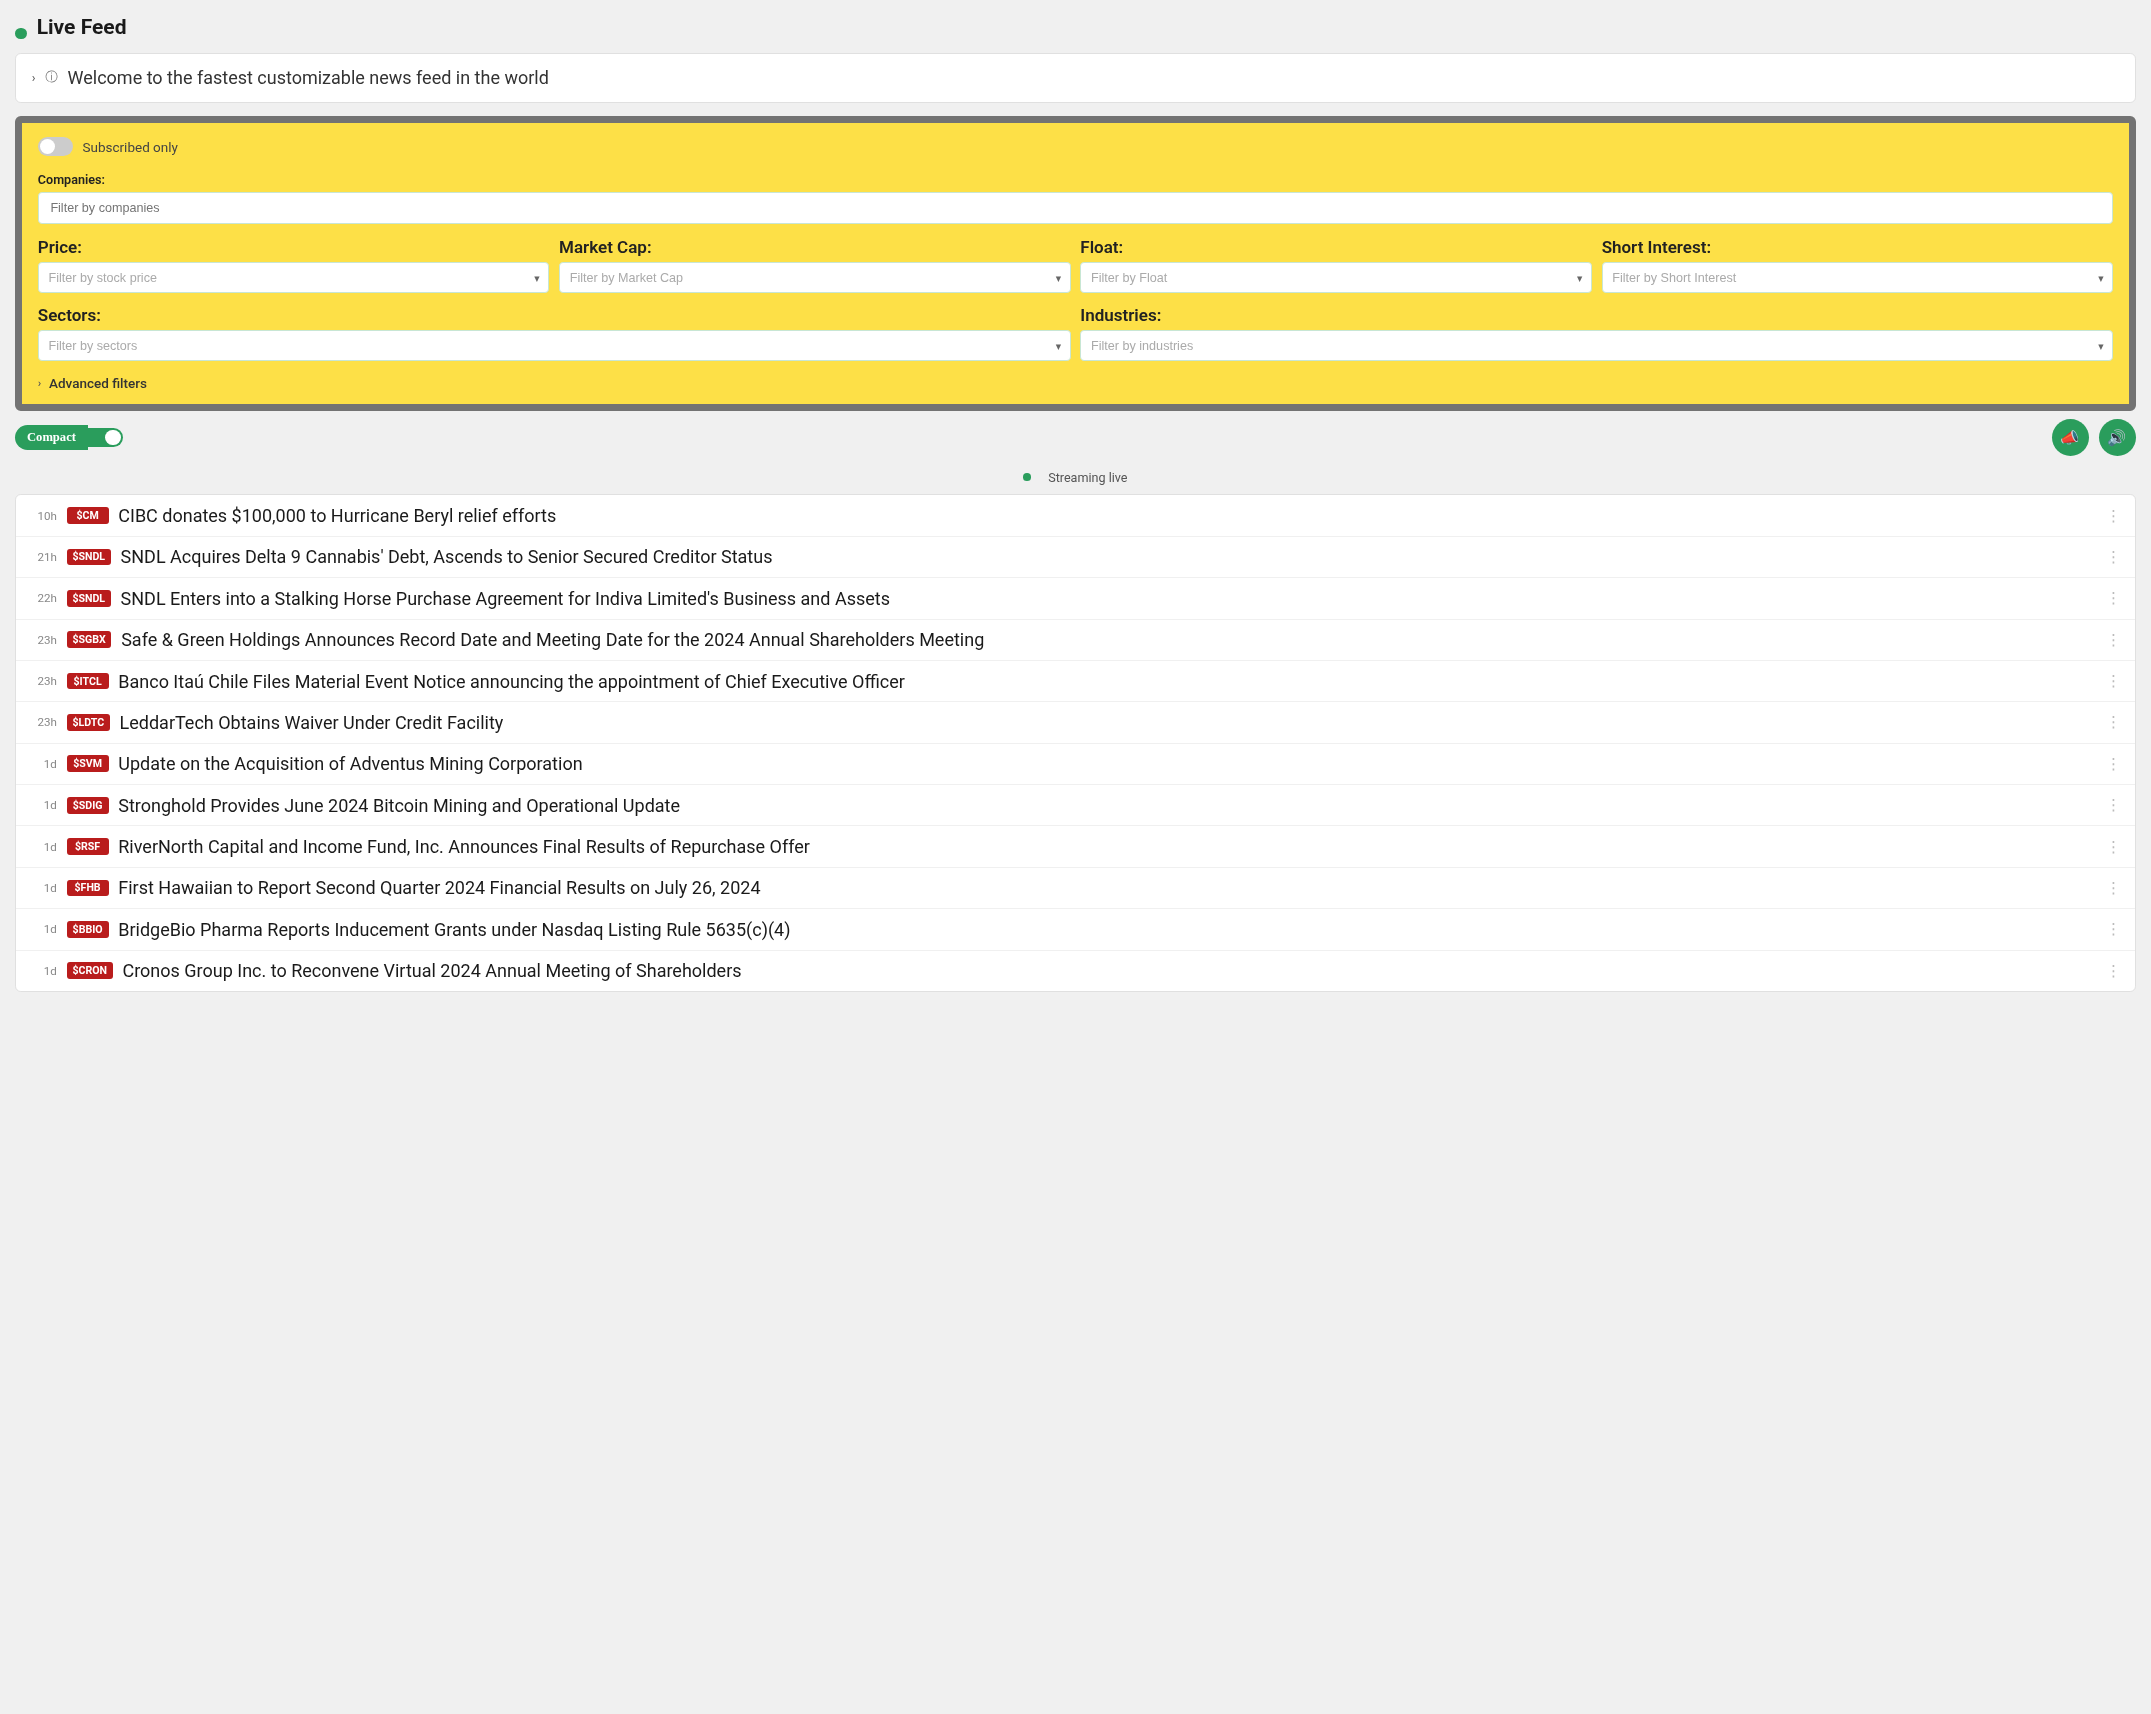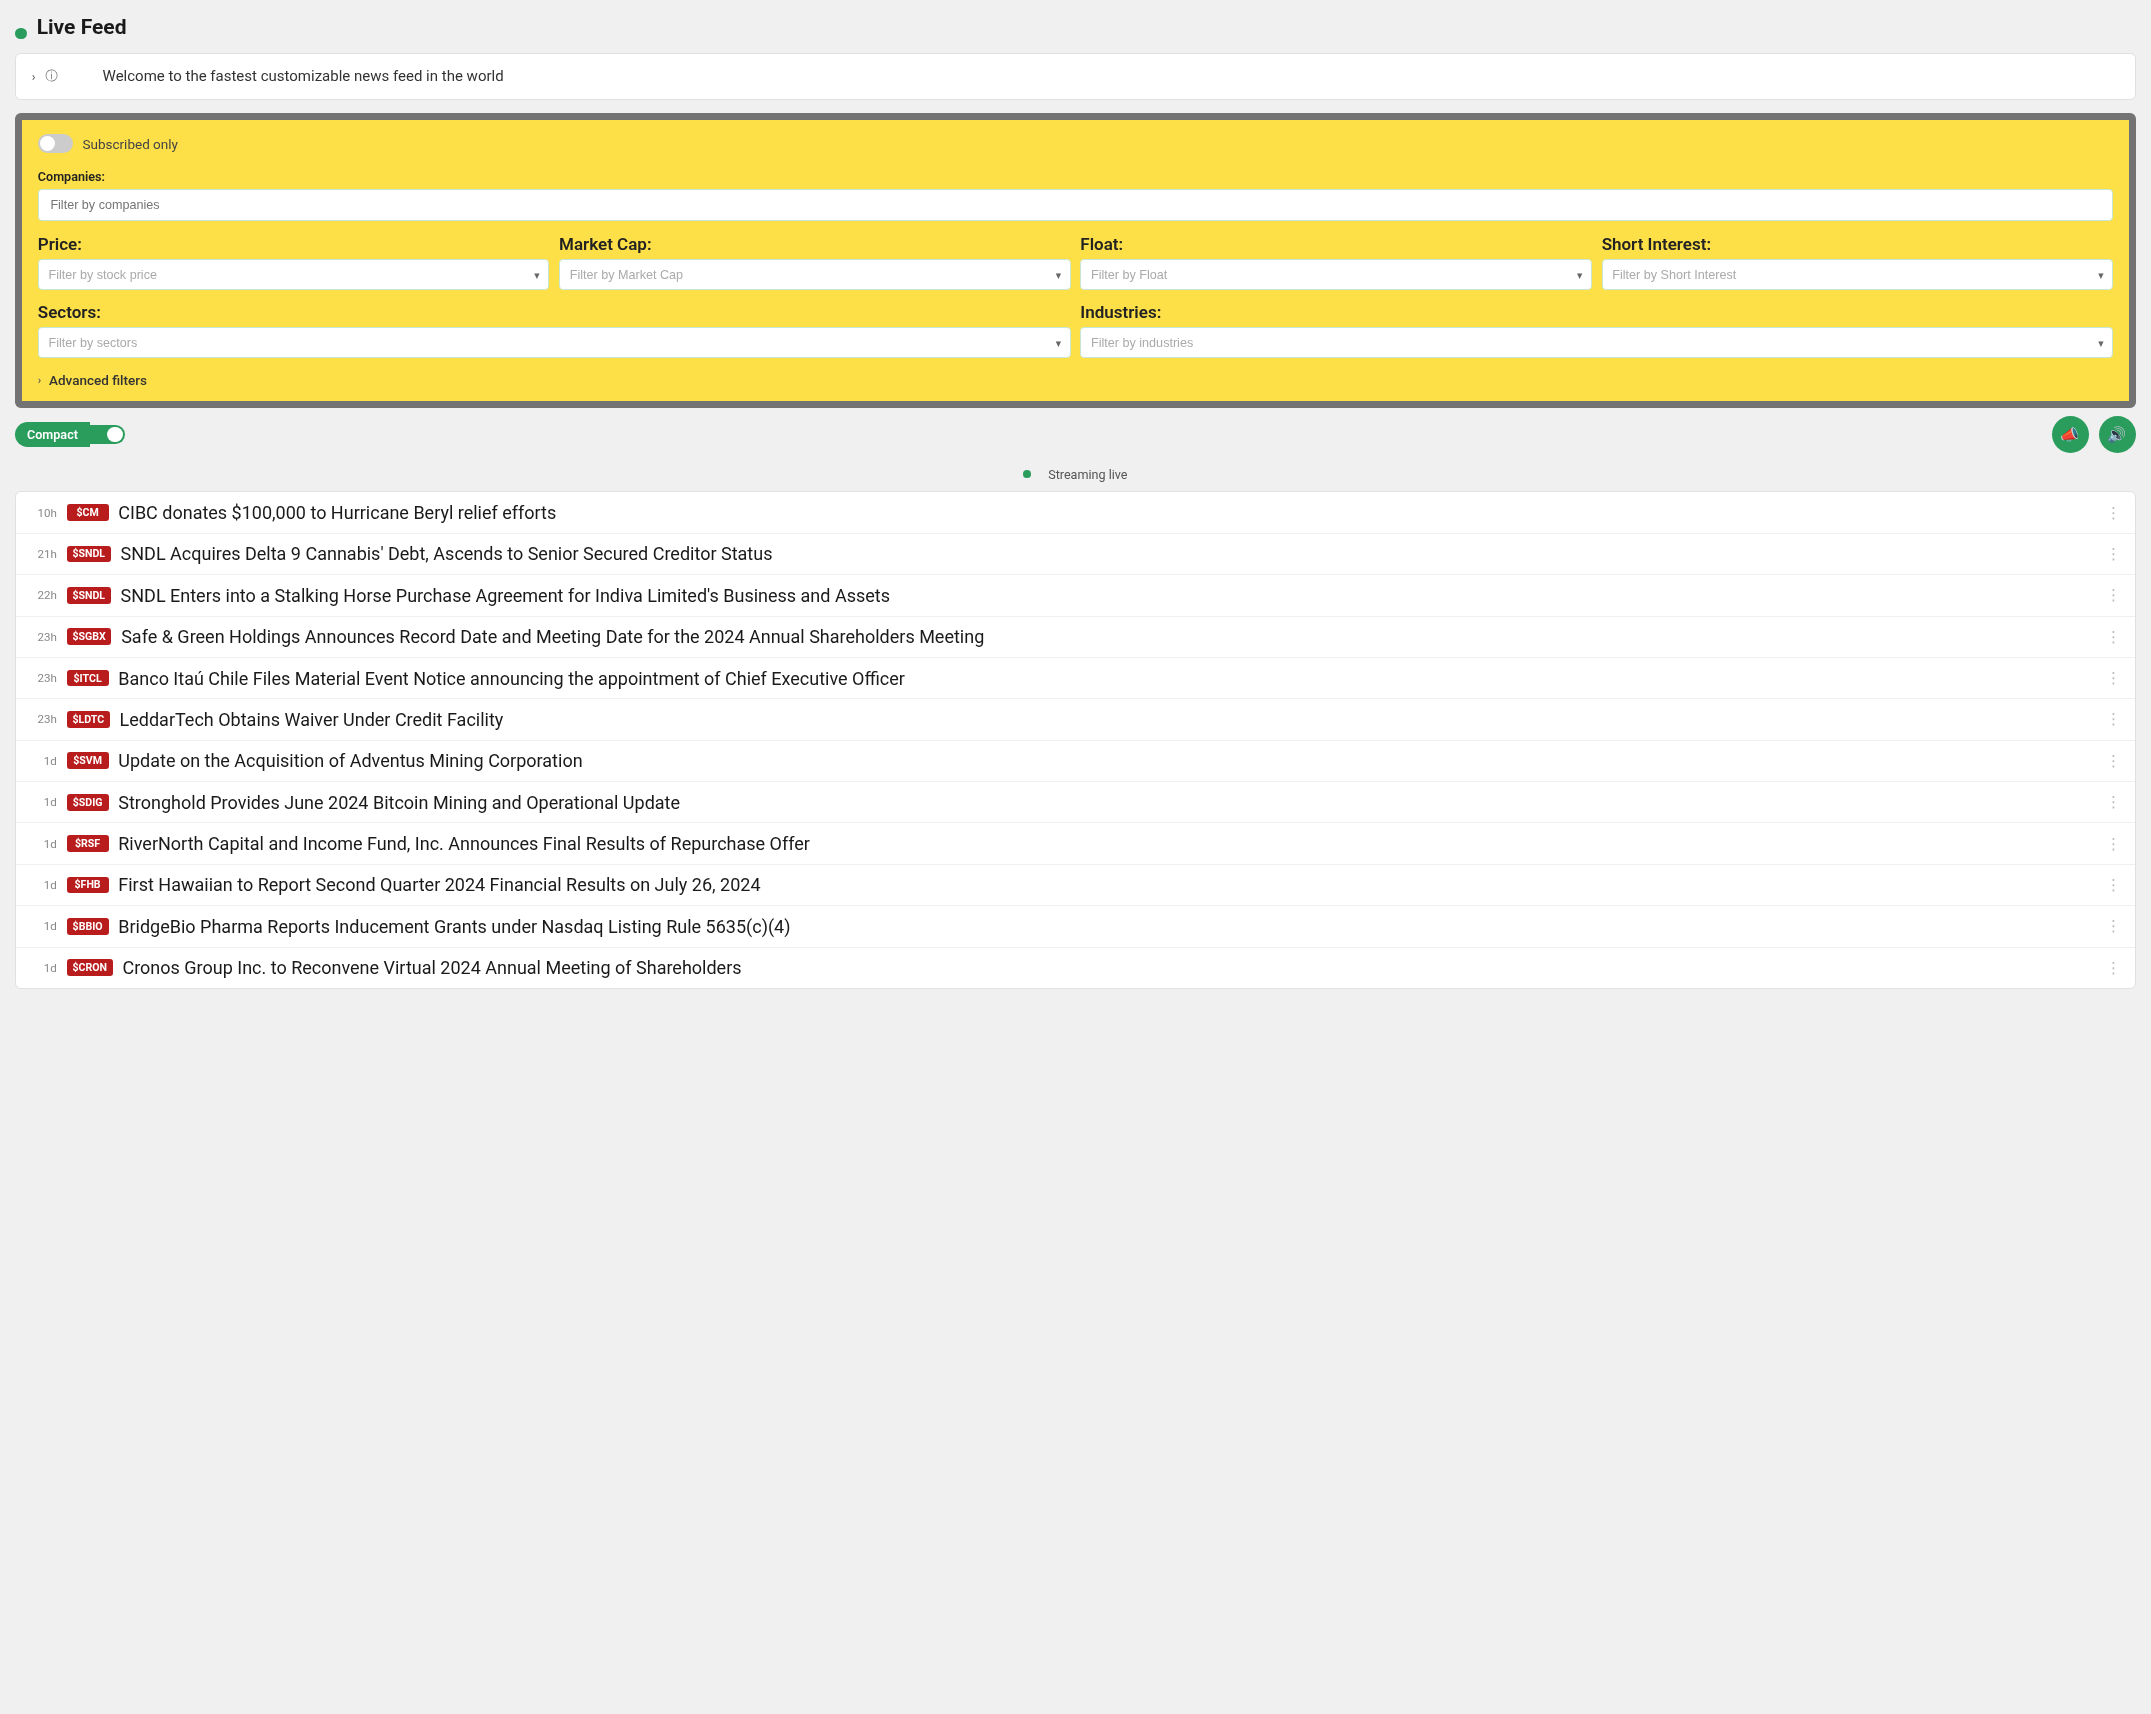--- a/index.html
+++ b/index.html
@@ -52,8 +52,7 @@
     }
     .welcome-text {
       color: #333;
-      font-size: 15px;
-      margin-left: 35px;
+      font-size: 18px;
     }
     .filters-panel {
       background: #fde047;

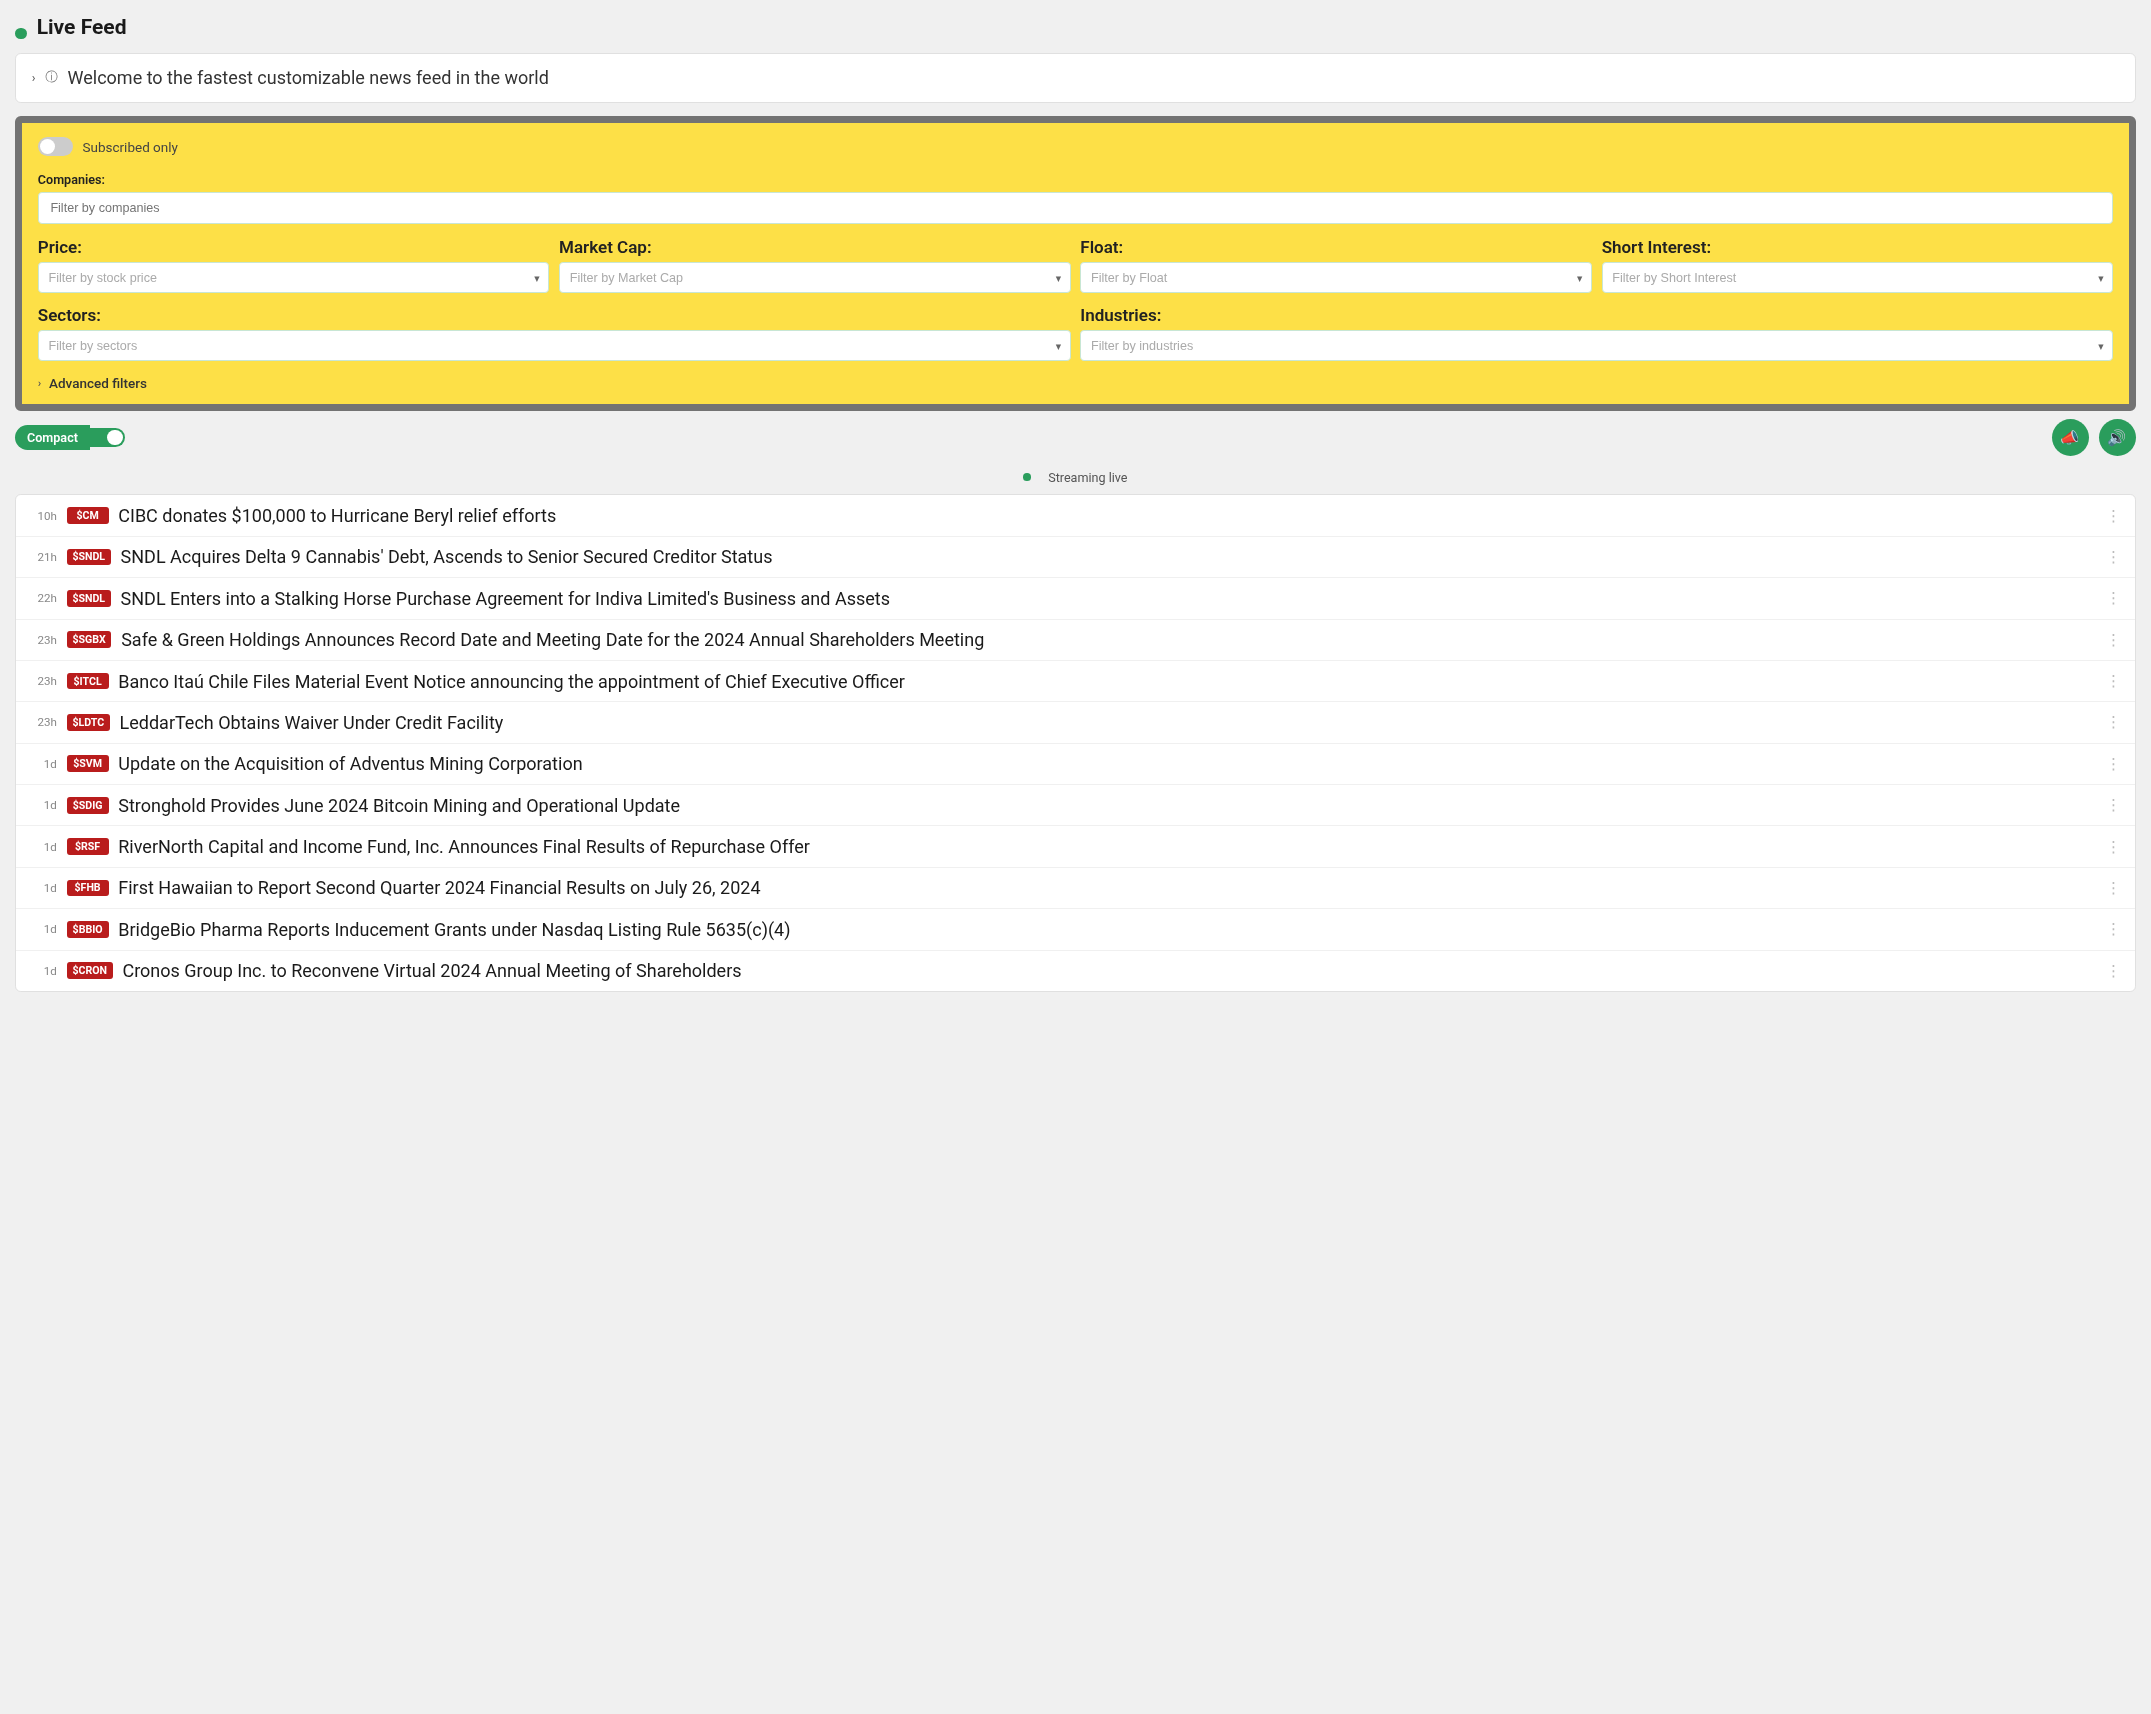--- a/index.html
+++ b/index.html
@@ -186,6 +186,7 @@
       font-weight: 600;
       padding: 4.8px 11.6px;
       border-radius: 19.3px 0 0 19.3px;
+      font-family: Liberation Serif, serif;
     }
     .compact-toggle {
       position: relative;

